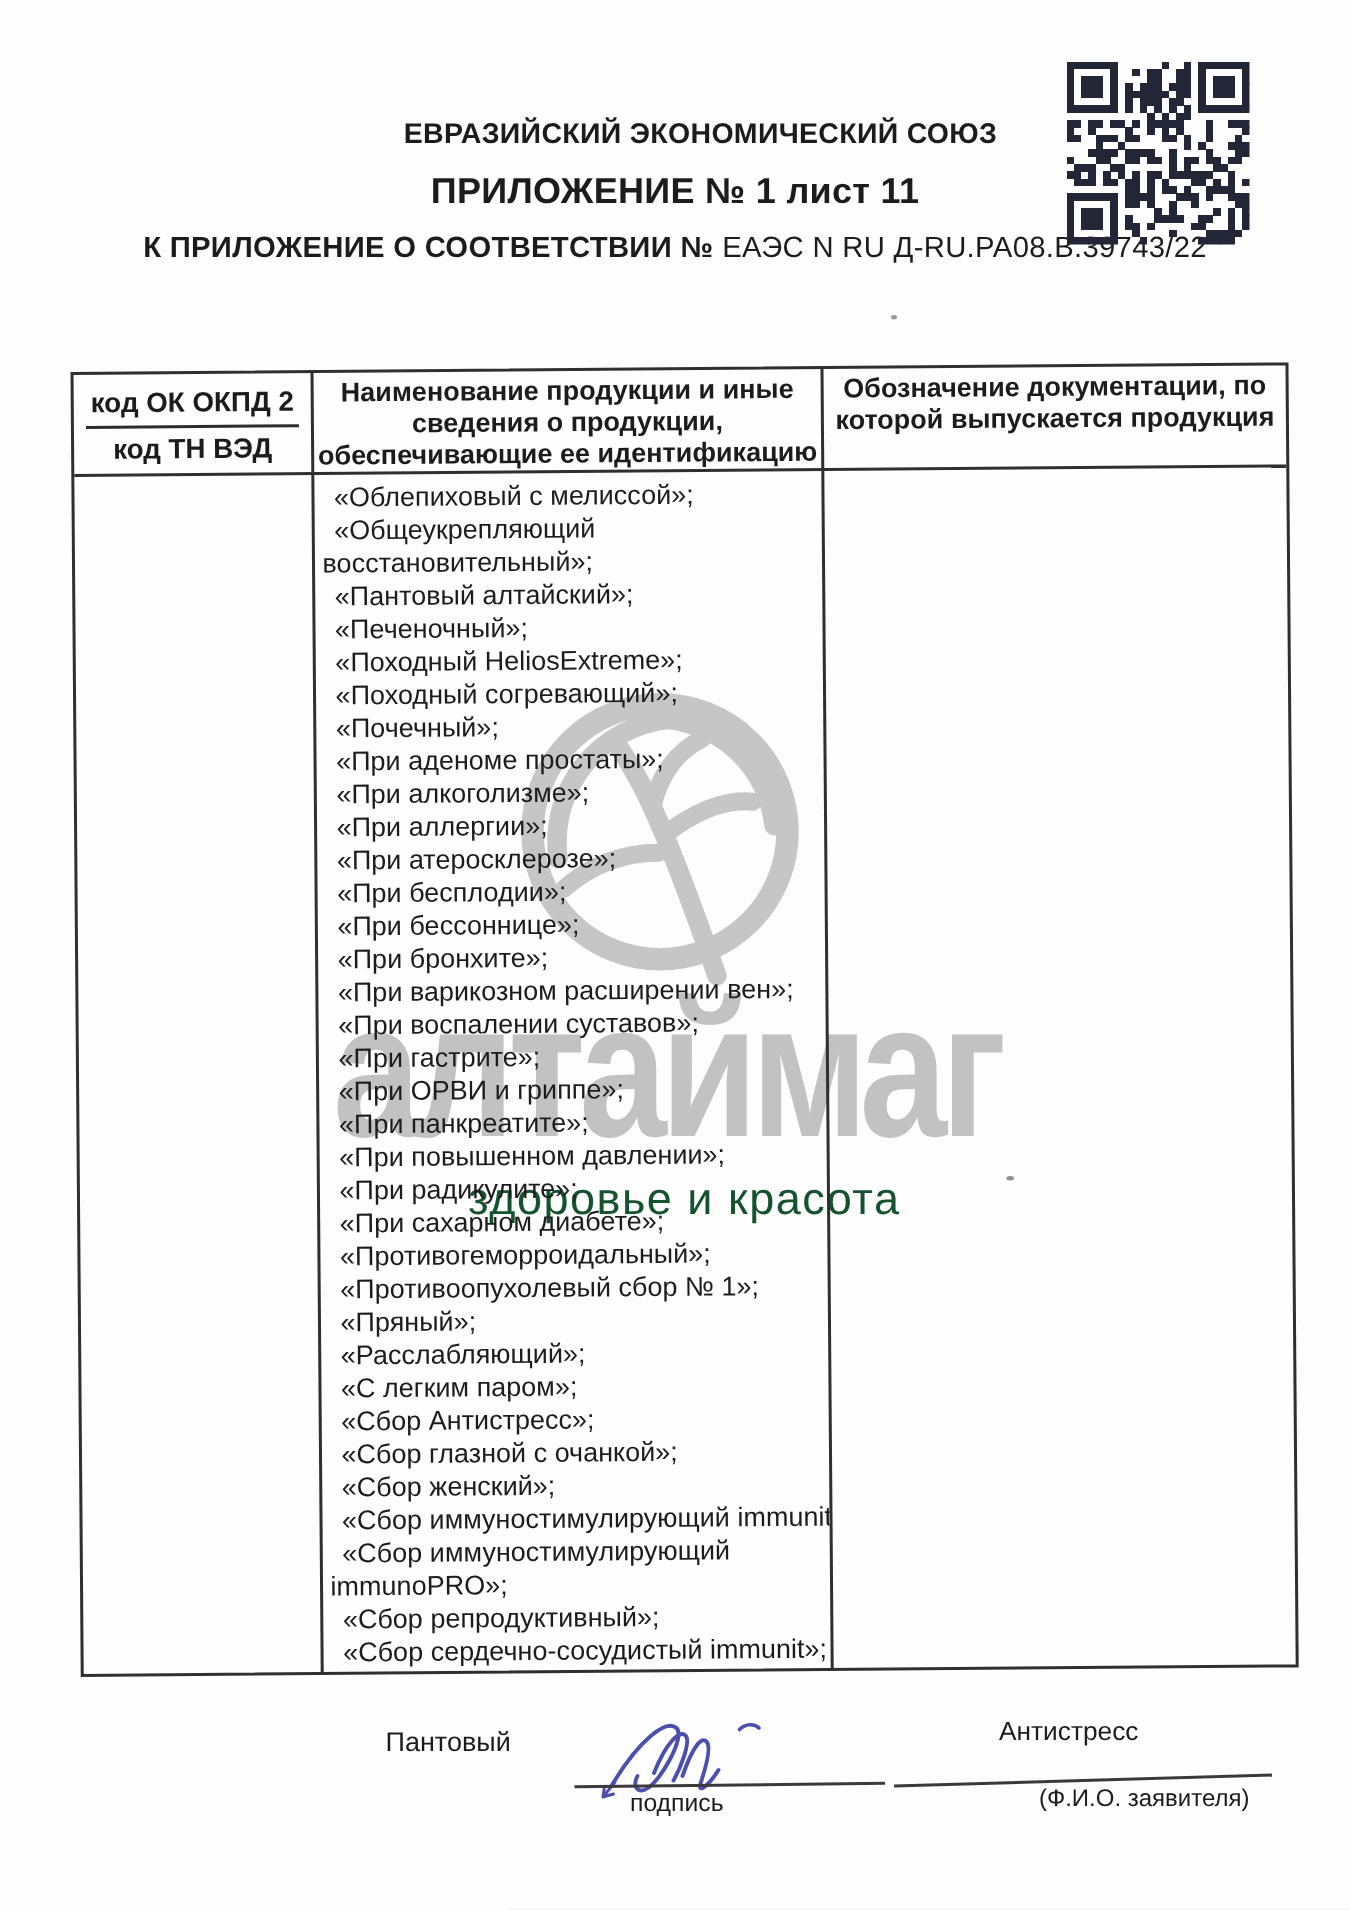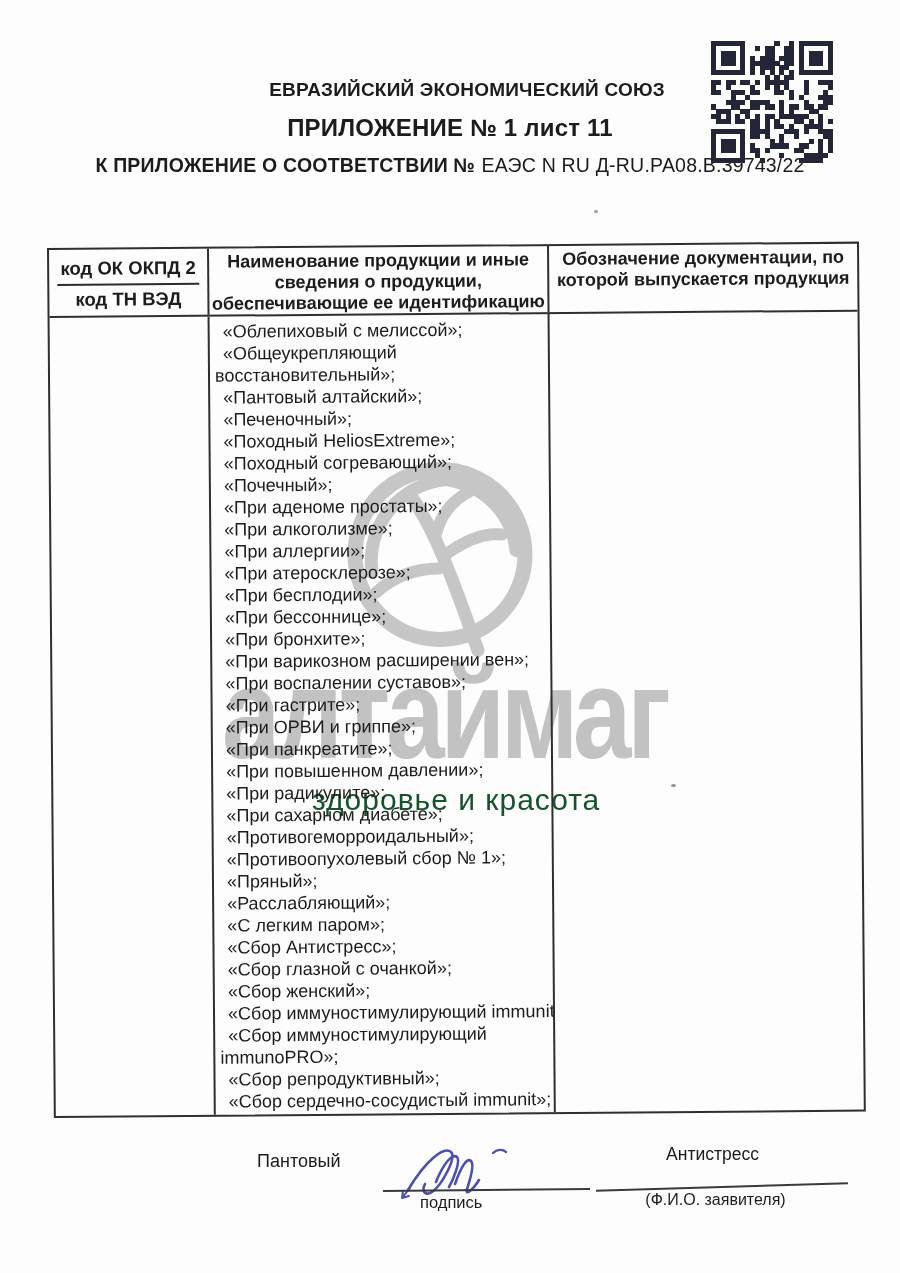--- a/index.html
+++ b/index.html
@@ -45,7 +45,7 @@
   .sig-cap{left:420px;top:1193px;width:130px;text-align:left;font-size:16.5px;}
   .fio{left:595px;top:1144px;width:235px;text-align:center;font-size:17.5px;line-height:20px;}
   .fio-line{left:596px;top:1186px;width:252px;height:2px;background:#3a3a3a;transform:rotate(-1.7deg);}
-  .fio-cap{left:598px;top:1191px;width:235px;text-align:center;font-size:16px;}
+  .fio-cap{left:598px;top:1191px;width:235px;text-align:right;font-size:16px;}
   
   .speck{position:absolute;background:#9a9a9a;border-radius:50%;z-index:3;}
   .speck.s1{left:594px;top:210px;width:4px;height:3px;}

